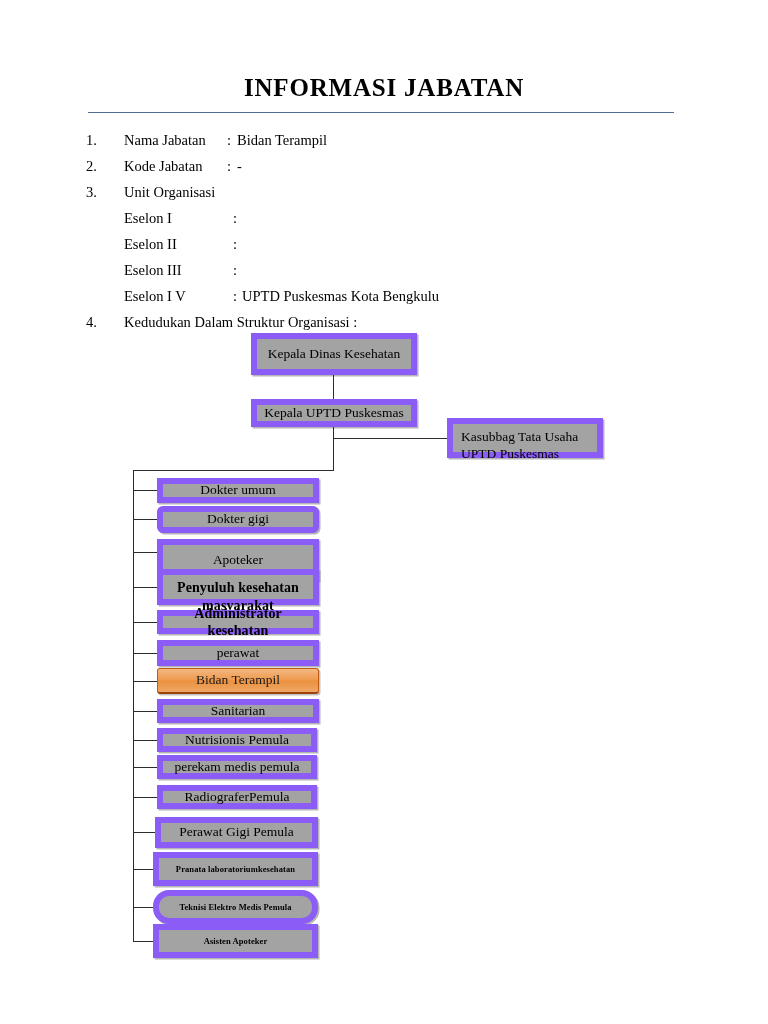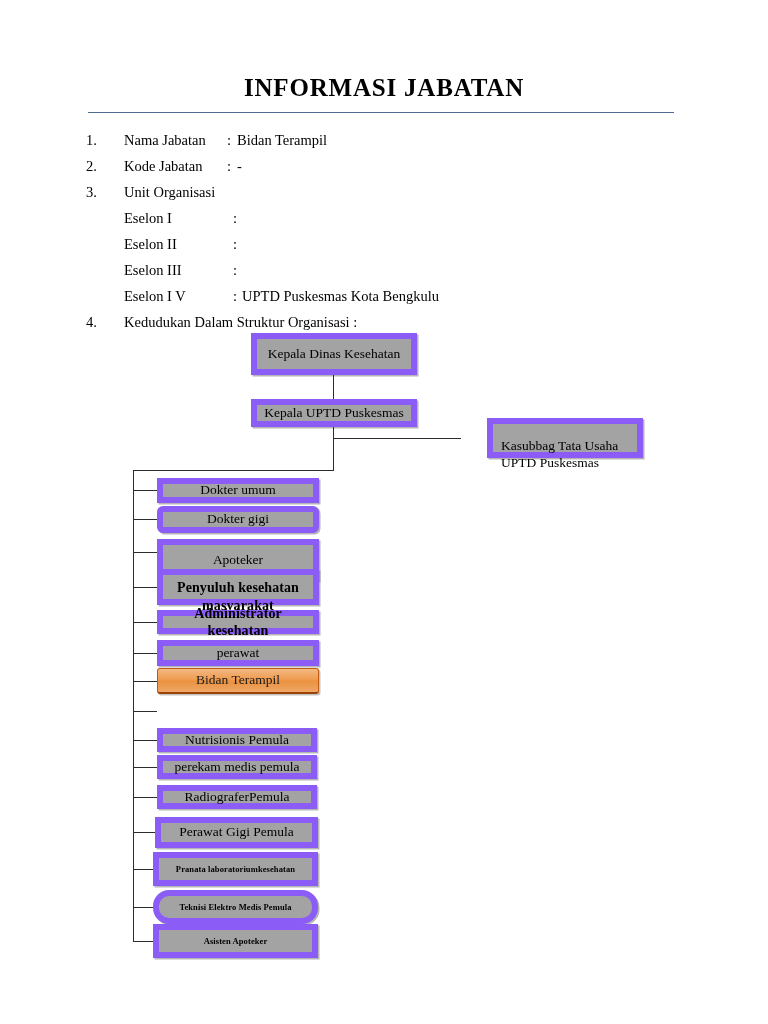--- a/index.html
+++ b/index.html
@@ -194,7 +194,7 @@
 
     <div class="line h" style="left:333px; top:438px; width:128px;"></div>
 
-    <div class="node left-align" style="left:487px; top:418px; width:156px; height:40px; display:block; padding-top:14px;">
+    <div class="node left-align" style="left:447px; top:418px; width:156px; height:40px; display:block; padding-top:5px;">
       <div>Kasubbag Tata Usaha</div>
       <div>UPTD Puskesmas</div>
     </div>

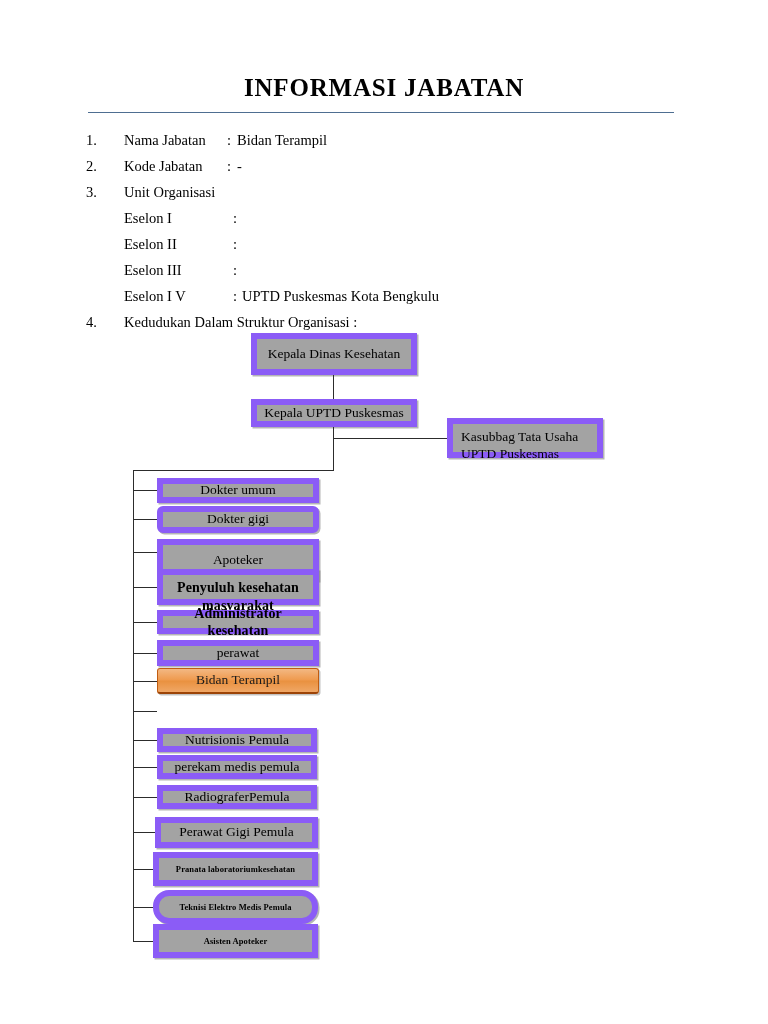--- a/index.html
+++ b/index.html
@@ -228,6 +228,7 @@
     <div class="node highlight" style="left:157px; top:668px; width:162px; height:26px;">Bidan Terampil</div>
 
     <div class="line h" style="left:133px; top:711px; width:24px;"></div>
+    <div class="node" style="left:157px; top:699px; width:162px; height:24px;">Sanitarian</div>
 
     <div class="line h" style="left:133px; top:740px; width:24px;"></div>
     <div class="node" style="left:157px; top:728px; width:160px; height:24px;">Nutrisionis Pemula</div>

